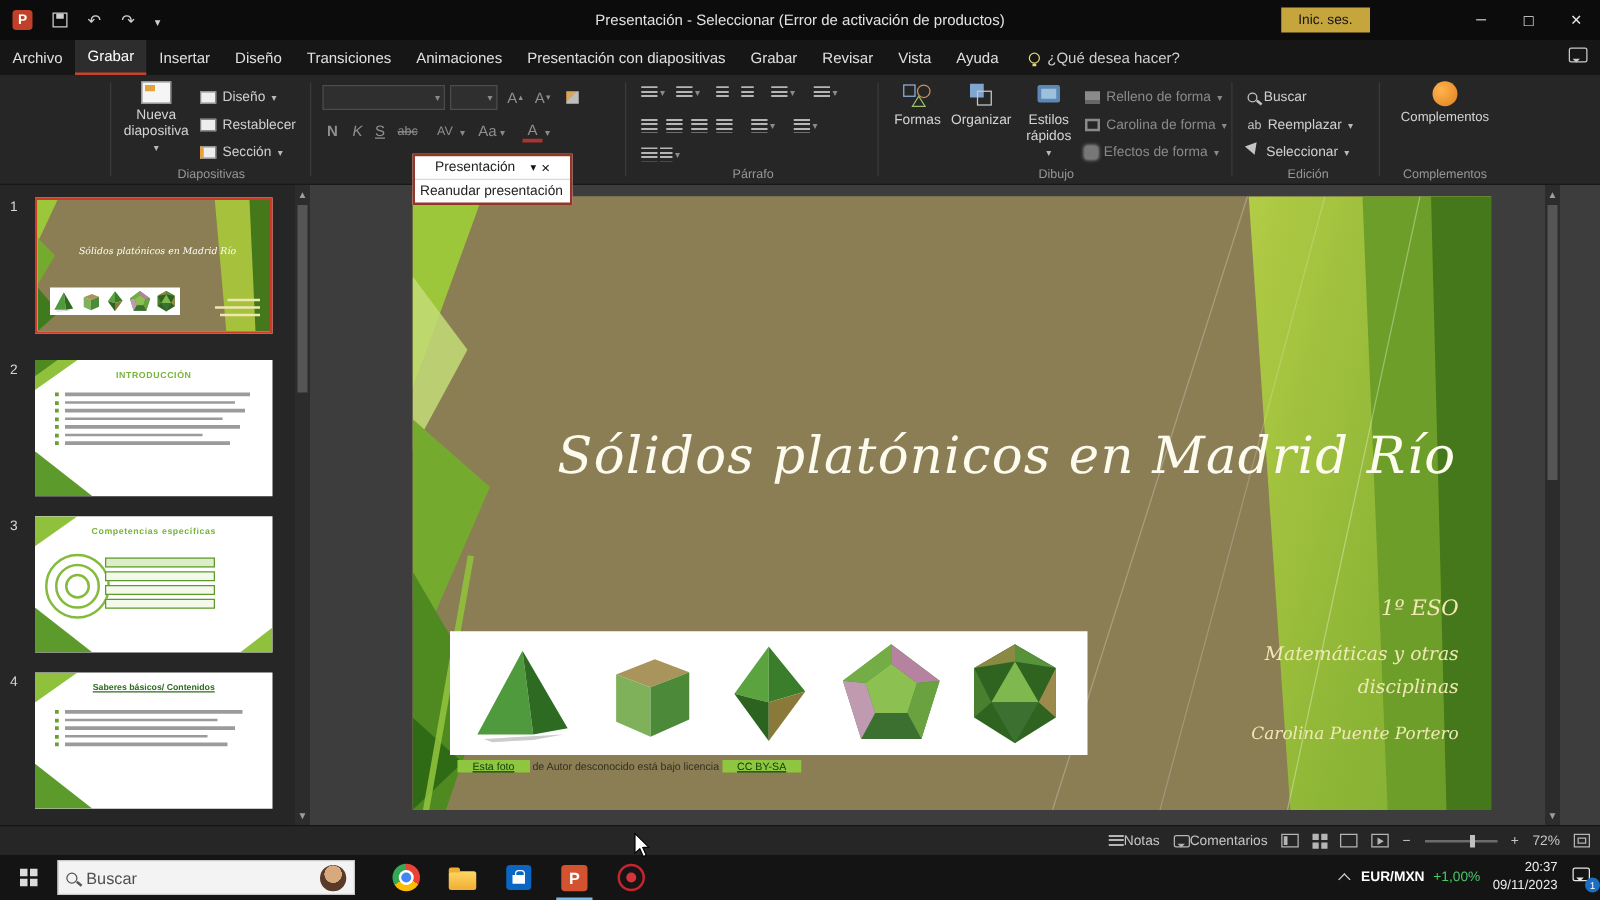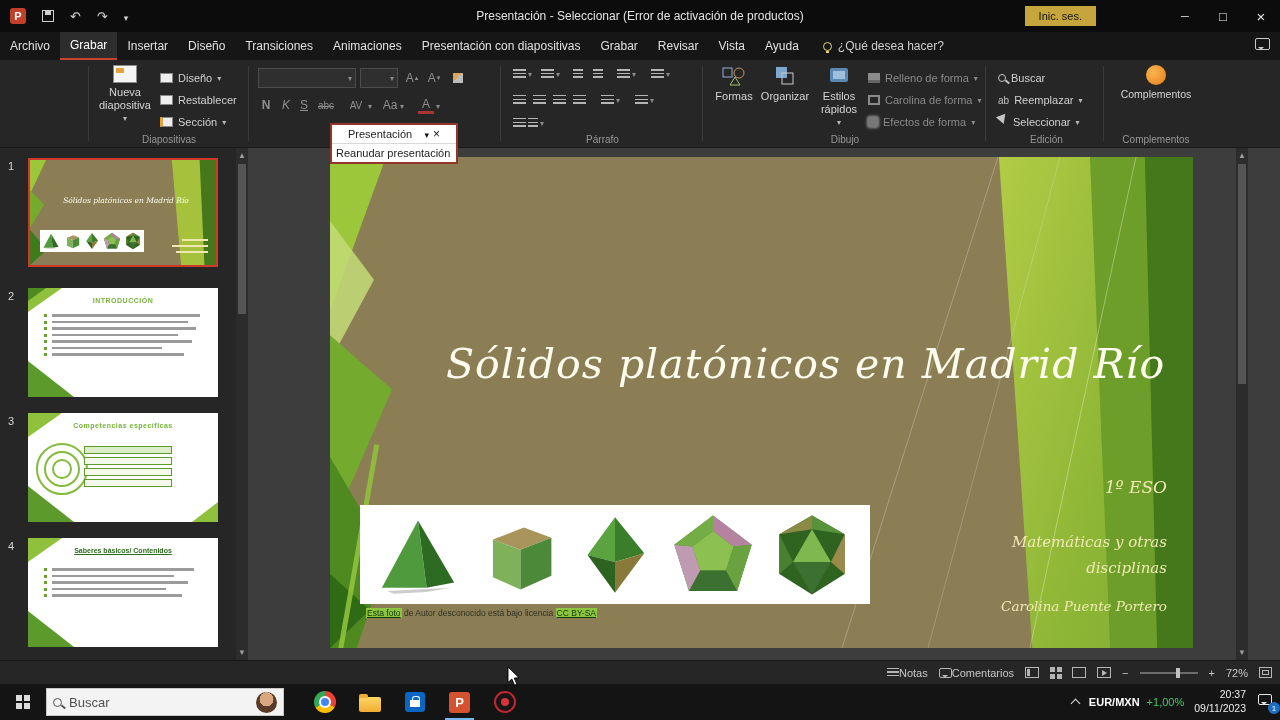--- a/index.html
+++ b/index.html
@@ -124,7 +124,7 @@
   .cap-link{background:#8ec63f;color:#0d3a0d;text-decoration:underline;padding:0 1px}
   .side-text{position:absolute;right:26px;top:320px;width:190px;text-align:right;color:#f0e9b4;font-family:"DejaVu Serif",serif;font-style:italic}
   .course{font-size:17px}
-  .subject{font-size:15px;margin-top:32px;line-height:1.75}
+  .subject{font-size:15px;margin-top:13px;line-height:1.75}
   .author{font-size:13.5px;margin-top:16px;white-space:nowrap}
 
   

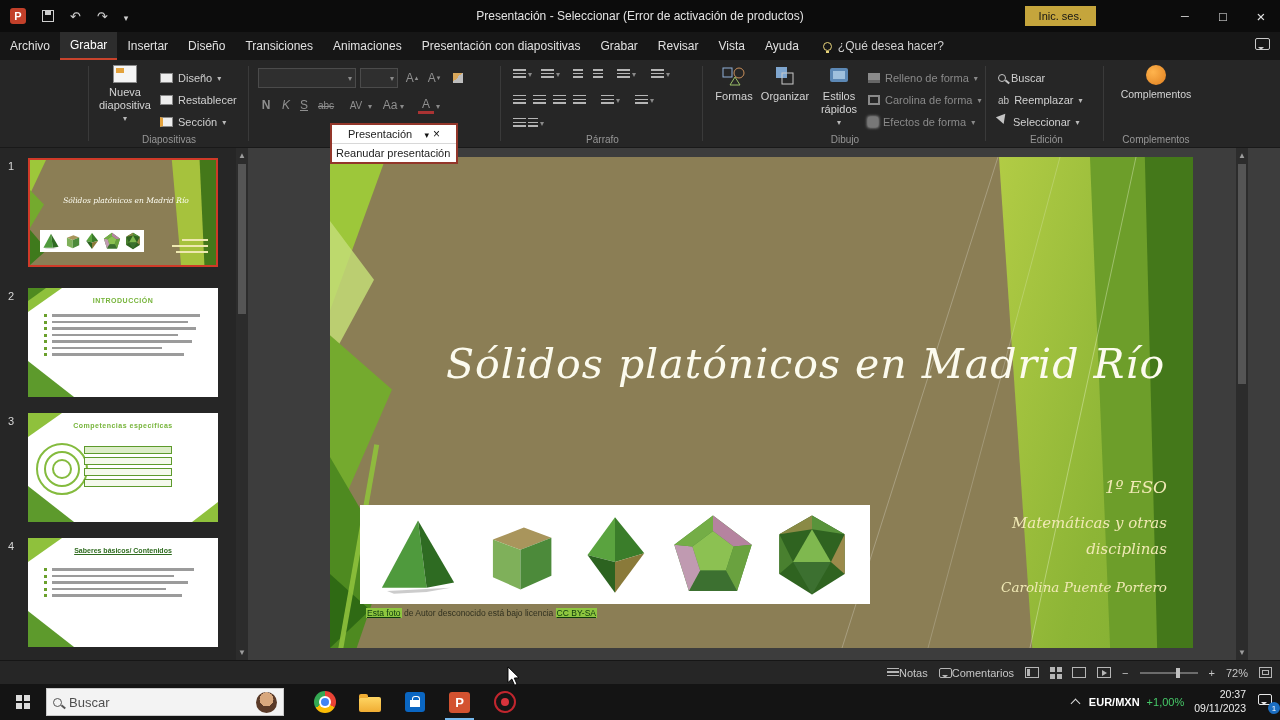--- a/index.html
+++ b/index.html
@@ -121,7 +121,7 @@
   .strip{position:absolute;left:30px;top:348px;width:510px;height:99px;background:#fff;display:flex;align-items:center;justify-content:space-evenly;padding:4px}
   .strip svg{height:86px;width:88px}
   .caption{position:absolute;left:36px;top:451px;font-size:8.5px;color:#30301f}
-  .cap-link{background:#8ec63f;color:#0d3a0d;text-decoration:underline;padding:0 1px}
+  .cap-link{background:#8ec63f;color:#0d3a0d;text-decoration:underline;padding:0 12px}
   .side-text{position:absolute;right:26px;top:320px;width:190px;text-align:right;color:#f0e9b4;font-family:"DejaVu Serif",serif;font-style:italic}
   .course{font-size:17px}
   .subject{font-size:15px;margin-top:13px;line-height:1.75}

